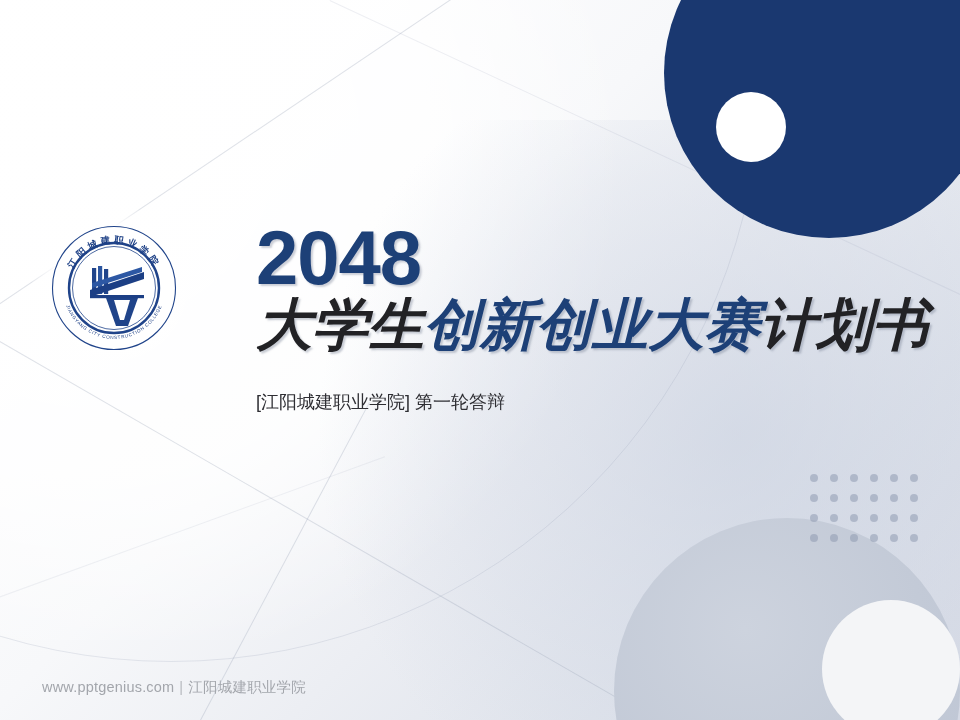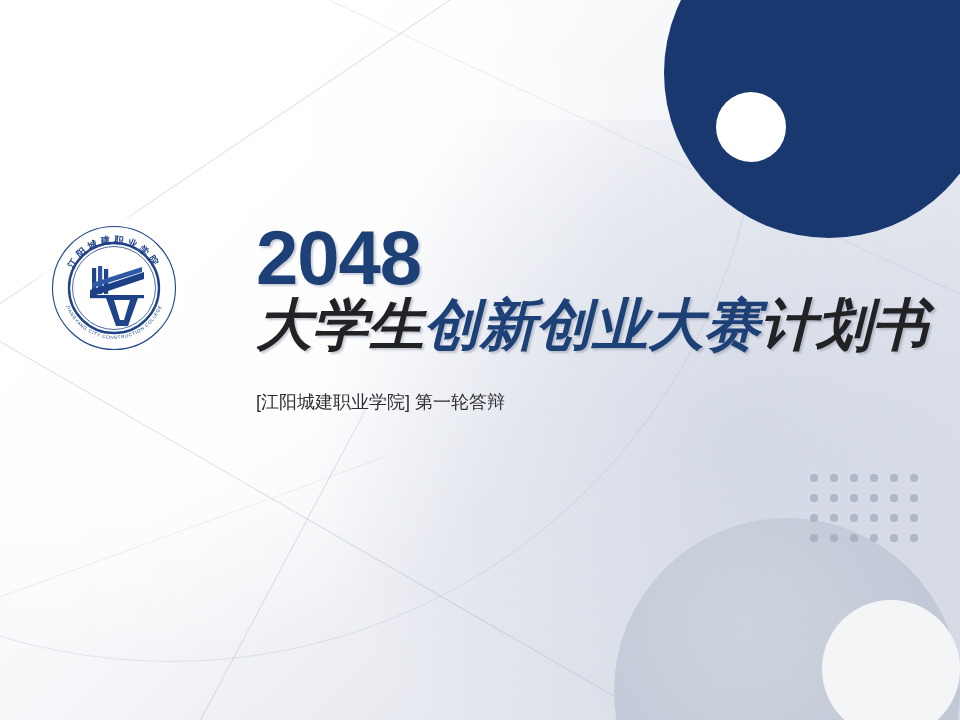--- a/index.html
+++ b/index.html
@@ -288,6 +288,9 @@
 
   </div>
 
+  <div class="footer">
+    <span>www.pptgenius.com</span><span class="sep">|</span><span>江阳城建职业学院</span>
+  </div>
 
 </div>
 

